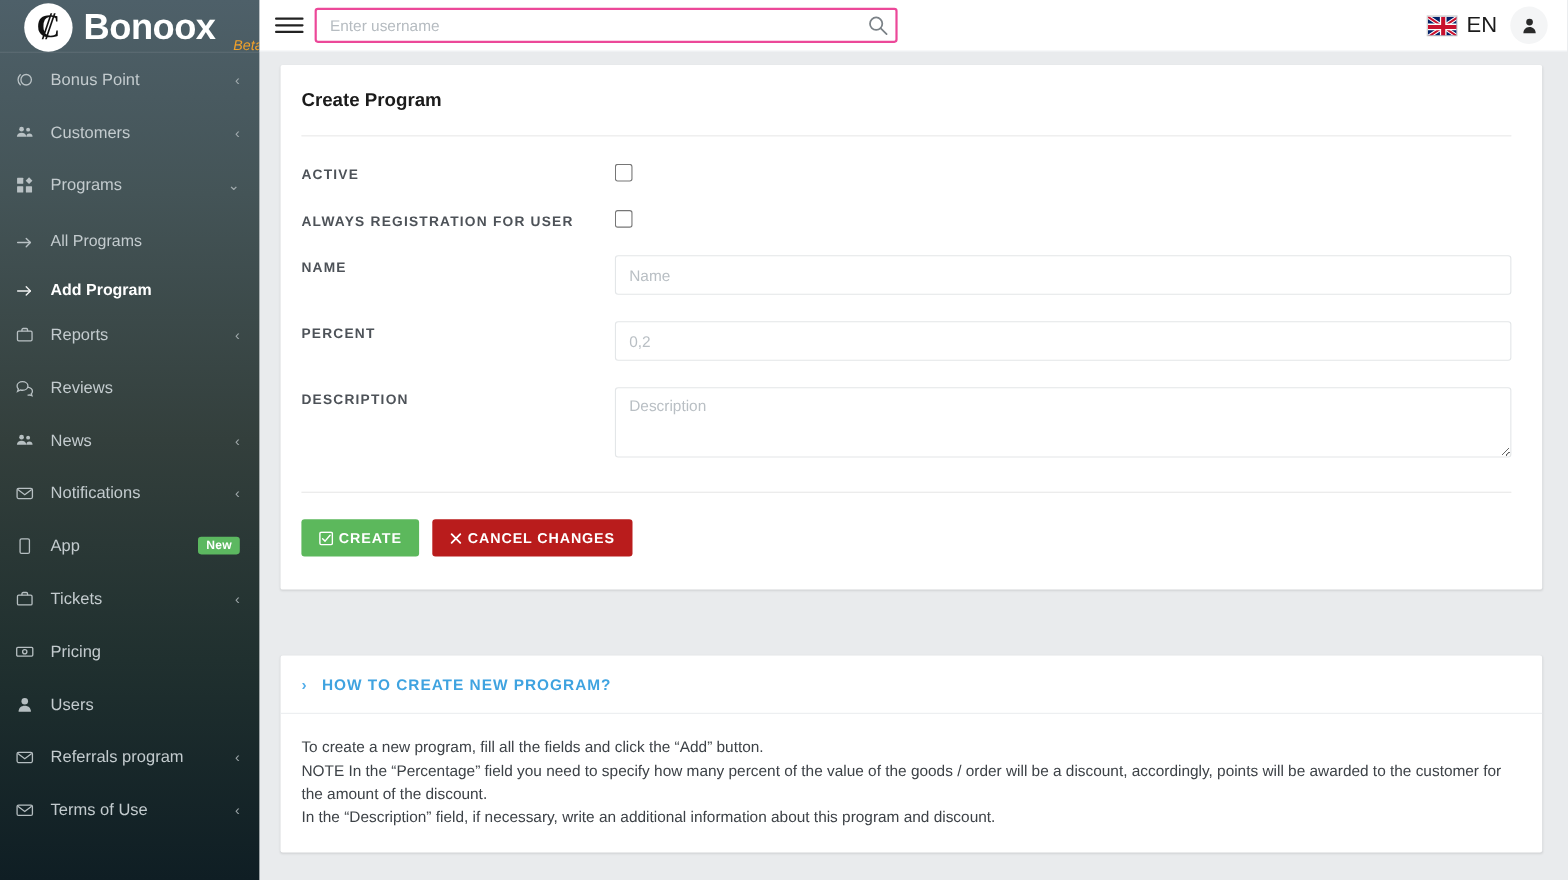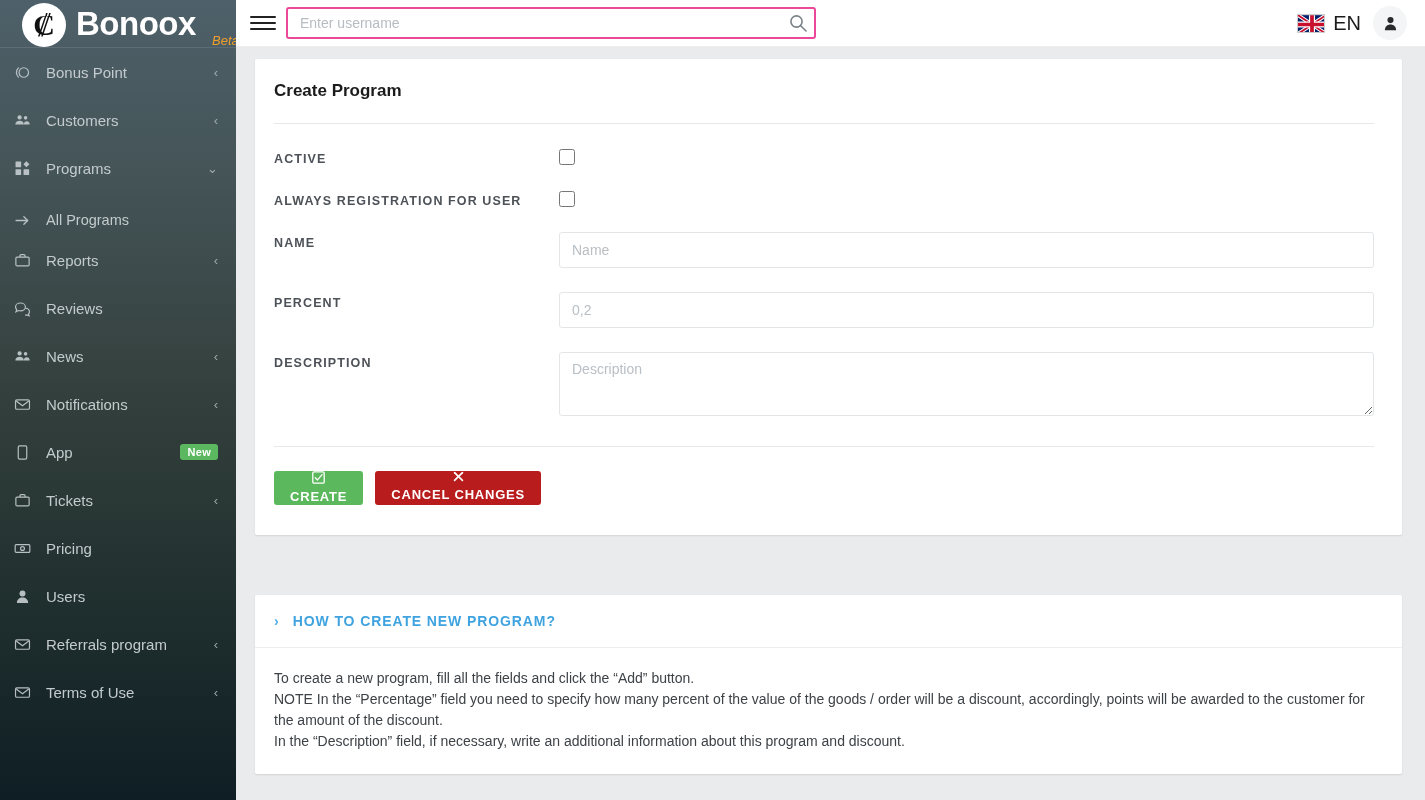--- a/index.html
+++ b/index.html
@@ -203,6 +203,15 @@
             </svg>
           </span>
           <span class="lbl">All Programs</span>
+        </div>
+        <div class="nav-item sub active">
+          <span class="ic">
+            <svg width="17" height="17" viewBox="0 0 20 20" fill="none" stroke="currentColor" stroke-width="1.5" stroke-linecap="round" stroke-linejoin="round">
+              <line x1="2.4" y1="10" x2="16" y2="10"></line>
+              <polyline points="11.6,5.6 16,10 11.6,14.4"></polyline>
+            </svg>
+          </span>
+          <span class="lbl">Add Program</span>
         </div>
         <div class="nav-item">
           <span class="ic">

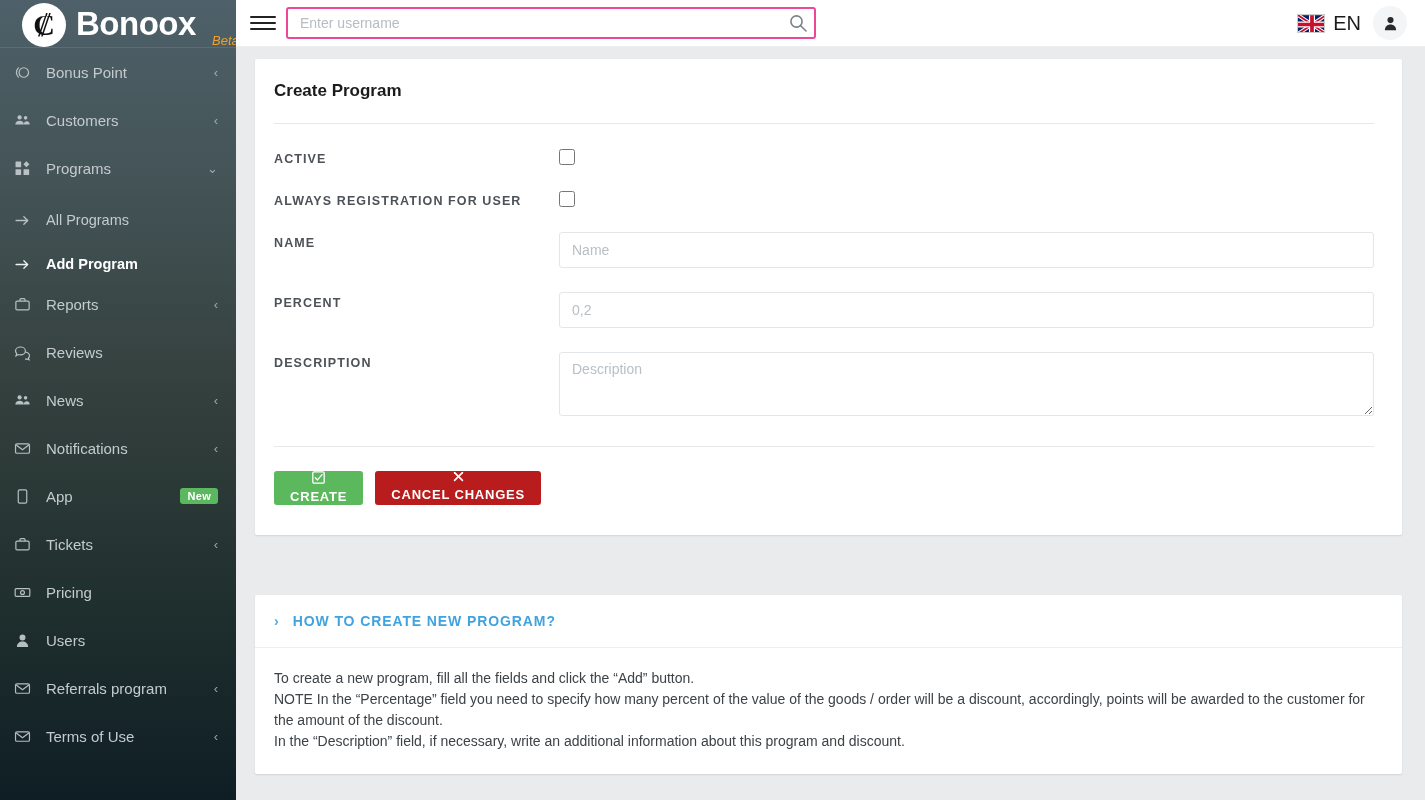--- a/index.html
+++ b/index.html
@@ -128,7 +128,6 @@
     font-size: 13px; font-weight: bold; letter-spacing: .8px;
     padding: 0 16px; height: 34px; display: flex; align-items: center; gap: 5px;
     font-family: "Liberation Sans", sans-serif;
-    flex-direction: column;
   }
   .btn-create { background: #5cb85c; }
   .btn-cancel { background: #b91c1c; }

